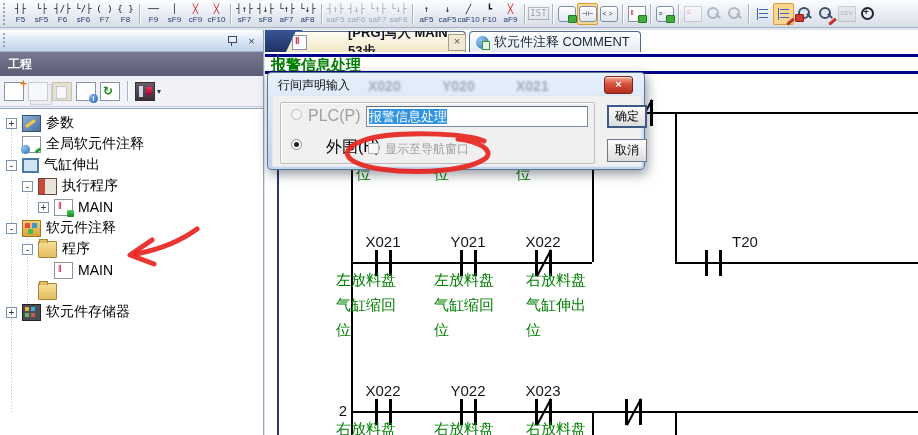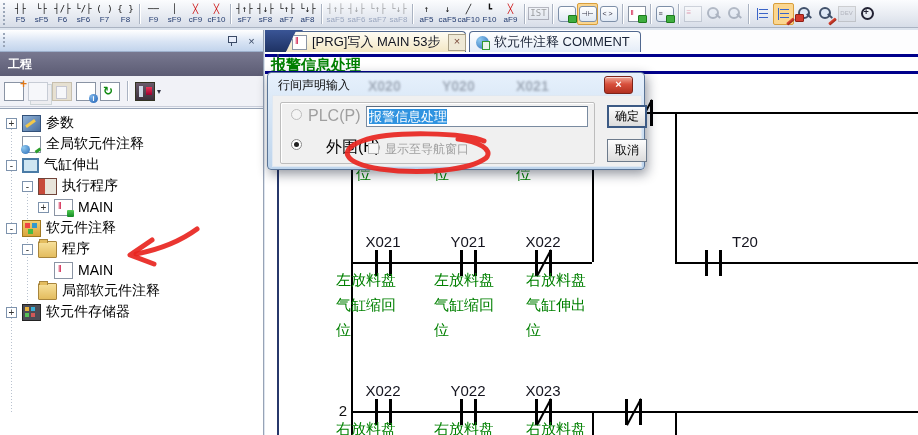--- a/index.html
+++ b/index.html
@@ -106,8 +106,8 @@
      clip-path:polygon(0 0,100% 0,55% 100%,0 100%);}
   .tab{position:absolute;top:1px;height:21px;display:flex;align-items:center;box-sizing:border-box;
      border:1px solid #51688f;border-bottom:none;border-radius:4px 4px 0 0;font-size:13px;padding:0 6px;}
-  #tab-active{left:21px;width:180px;background:linear-gradient(#fefcf3,#f3e7c4);font-weight:normal;color:#101420;
-     clip-path:polygon(10px 0,100% 0,100% 100%,0 100%);border-left:none;}
+  #tab-active{left:21px;width:180px;background:linear-gradient(#fefcf3,#f3e7c4);font-weight:bold;color:#101420;
+     clip-path:polygon(10px 0,100% 0,100% 100%,0 100%);border-left:none;gap:36px;}
   #tab-inactive{left:204px;width:172px;background:linear-gradient(#ffffff,#e4ecf7);color:#1a2438;}
   .tab-ico{position:relative;width:13px;height:13px;margin-right:5px;flex:none;}
   .tab-ico.ladder{background:#fff;border:1px solid #8a94a4;}

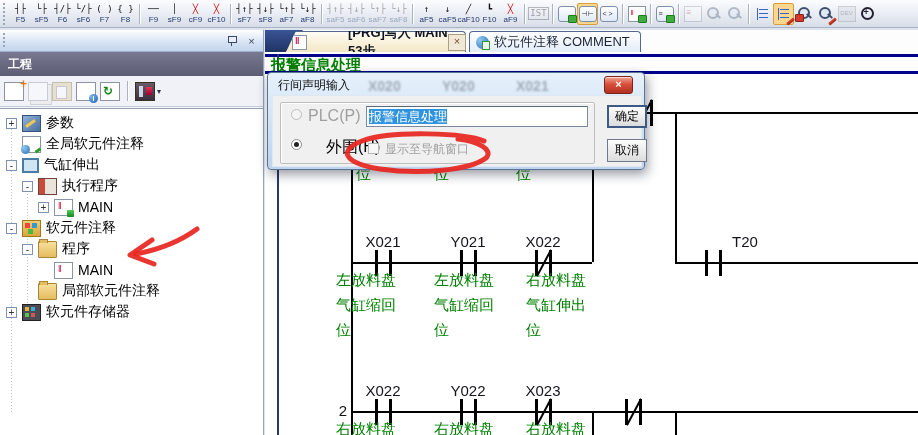--- a/index.html
+++ b/index.html
@@ -400,7 +400,6 @@
         <div class="trow" style="left:22px;top:172px">
           <div class="exp-spacer"></div>
           <div class="ticon k-folder"></div>
-          <span>局部软元件注释</span>
         </div>
         <div class="trow" style="left:6px;top:193px">
           <div class="expander">+</div>

